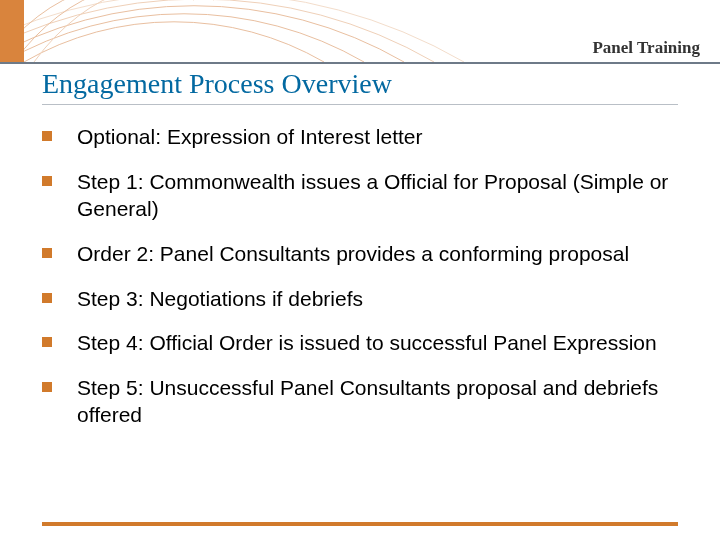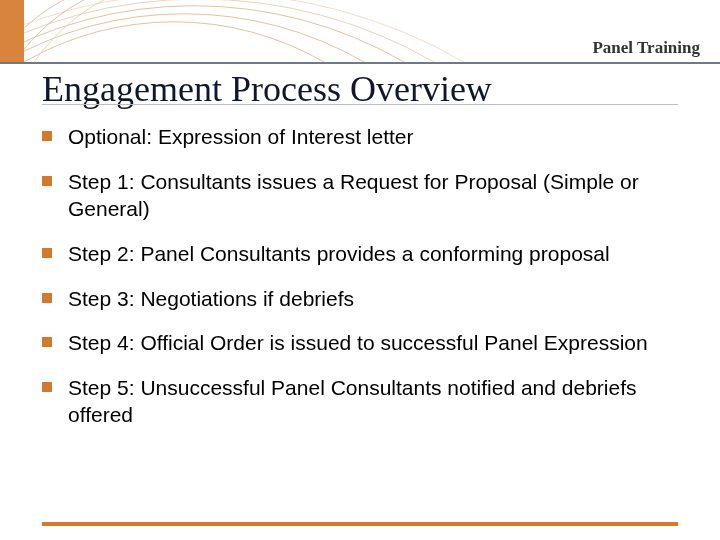--- a/index.html
+++ b/index.html
@@ -60,8 +60,8 @@
     top: 68px;
     left: 42px;
     font-family: "Times New Roman", serif;
-    font-size: 36px;
-    color: #0f172a;
+    font-size: 28px;
+    color: #0369a1;
   }
   .rule-under-title {
     position: absolute;

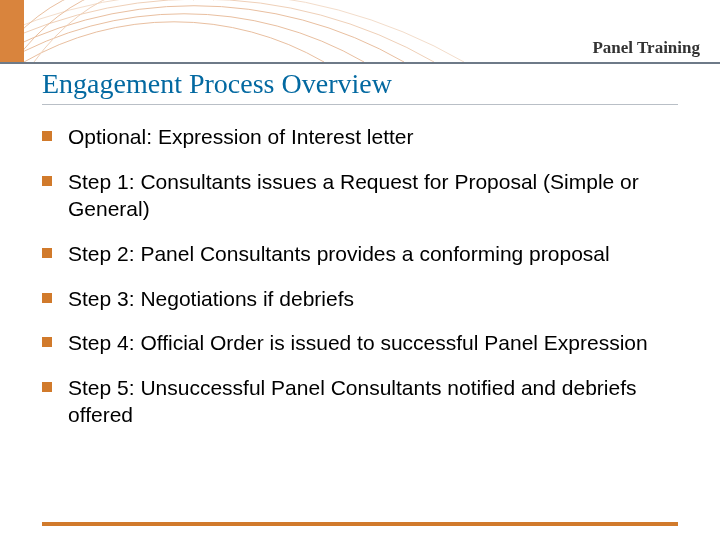--- a/index.html
+++ b/index.html
@@ -81,6 +81,7 @@
     display: flex;
     align-items: flex-start;
     margin-bottom: 18px;
+    gap: 9px;
   }
   .bullet {
     width: 10px;

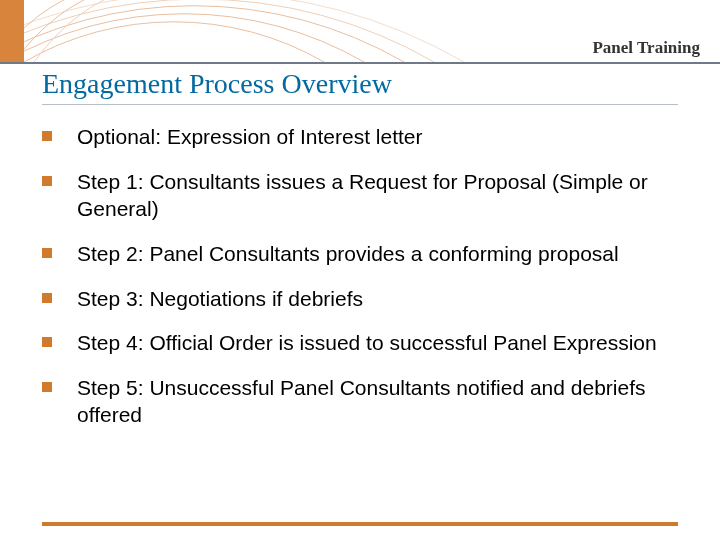--- a/index.html
+++ b/index.html
@@ -138,7 +138,7 @@
   </div>
   <div class="item">
     <div class="bullet"></div>
-    <div class="text">Step 1: Consultants issues a Request for Proposal (Simple or General)</div>
+    <div class="text">Step 1: Commonwealth issues a Official for Proposal (Simple or General)</div>
   </div>
   <div class="item">
     <div class="bullet"></div>

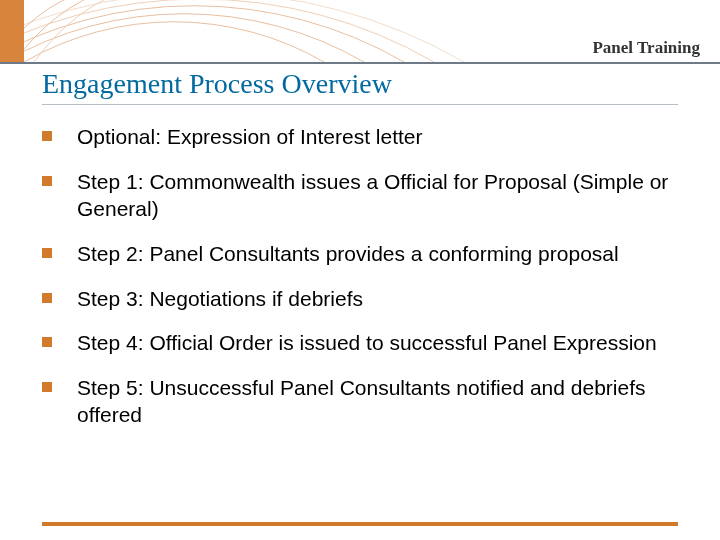--- a/index.html
+++ b/index.html
@@ -142,7 +142,7 @@
   </div>
   <div class="item">
     <div class="bullet"></div>
-    <div class="text">Step 2: Panel Consultants provides a conforming proposal</div>
+    <div class="text">Order 2: Panel Consultants provides a conforming proposal</div>
   </div>
   <div class="item">
     <div class="bullet"></div>

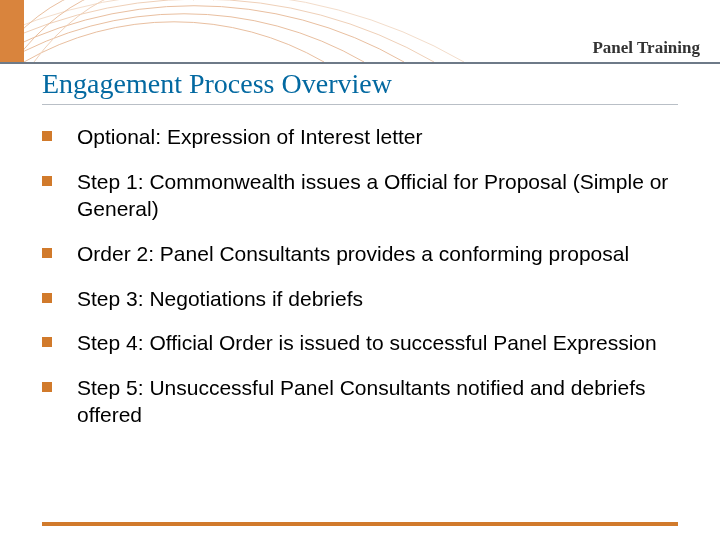--- a/index.html
+++ b/index.html
@@ -154,7 +154,7 @@
   </div>
   <div class="item">
     <div class="bullet"></div>
-    <div class="text">Step 5: Unsuccessful Panel Consultants notified and debriefs offered</div>
+    <div class="text">Step 5: Unsuccessful Panel Consultants proposal and debriefs offered</div>
   </div>
 </div>
 

